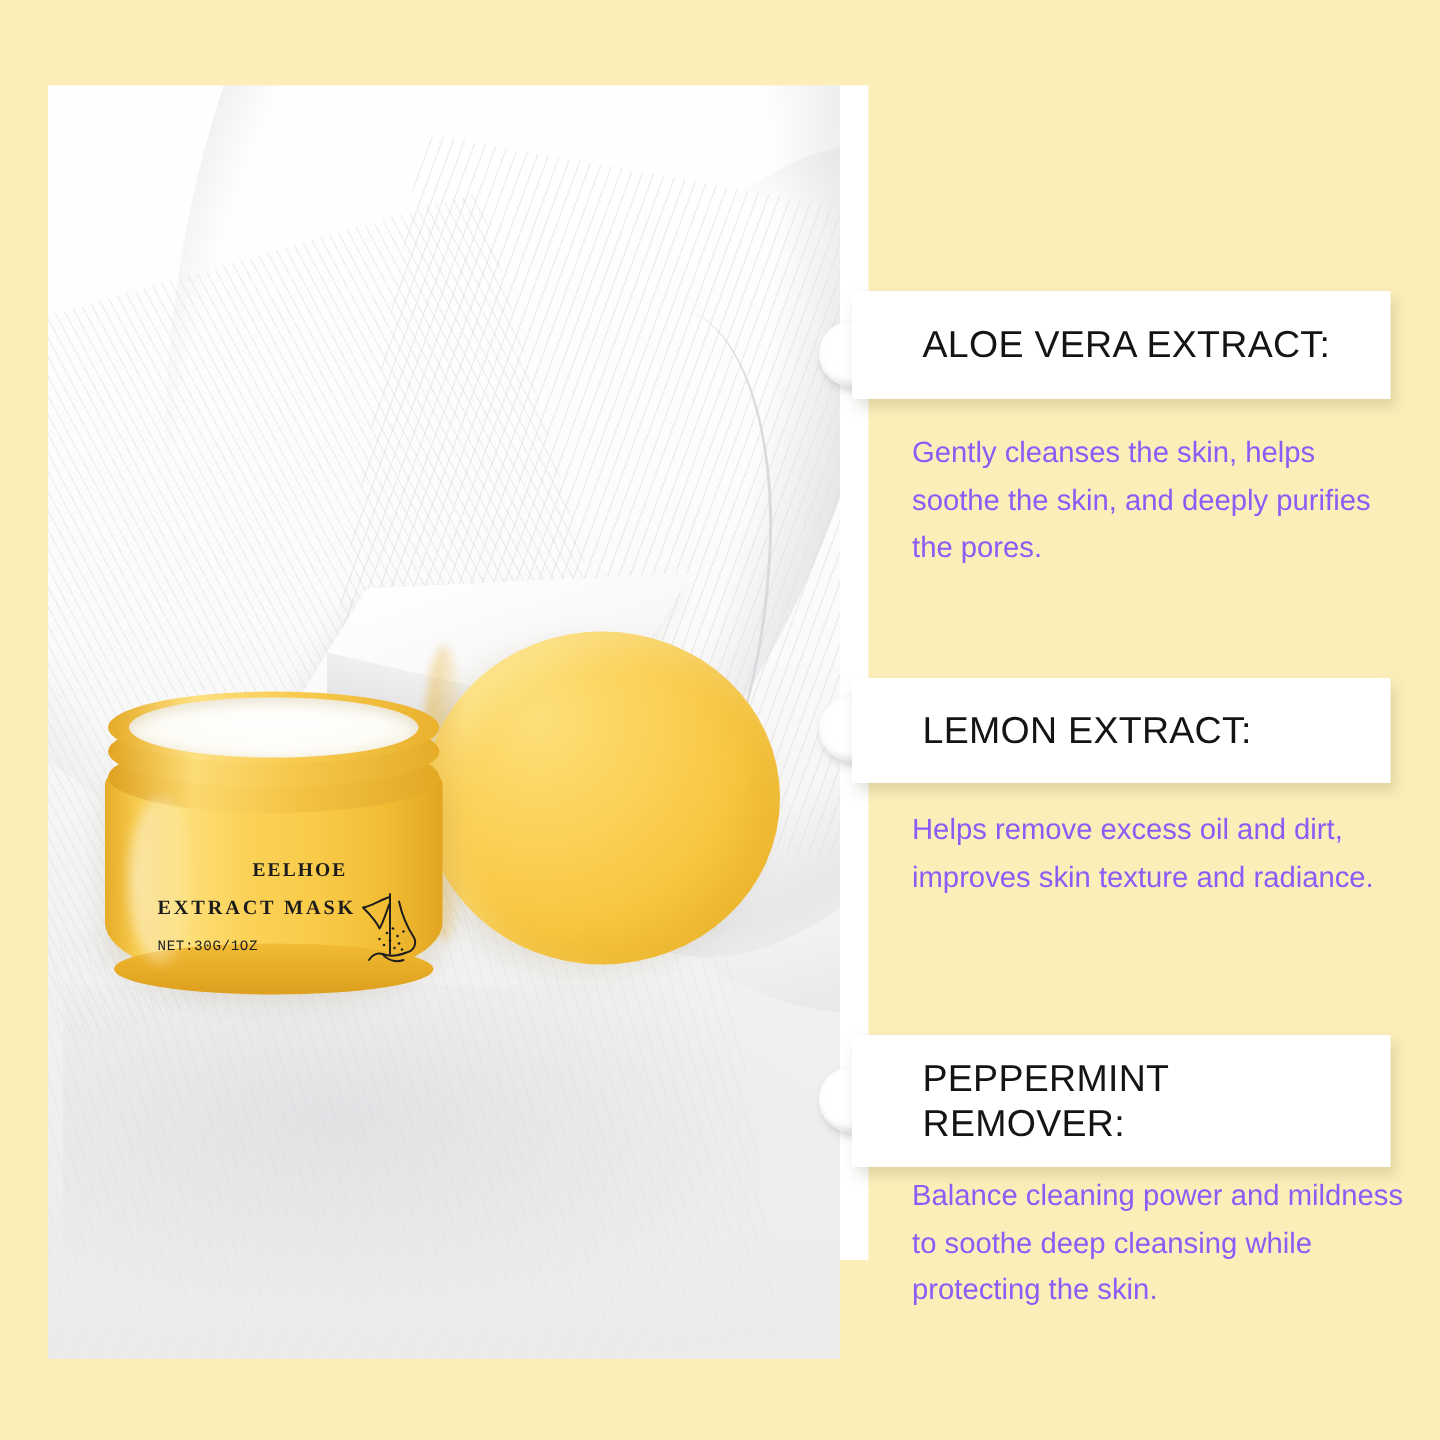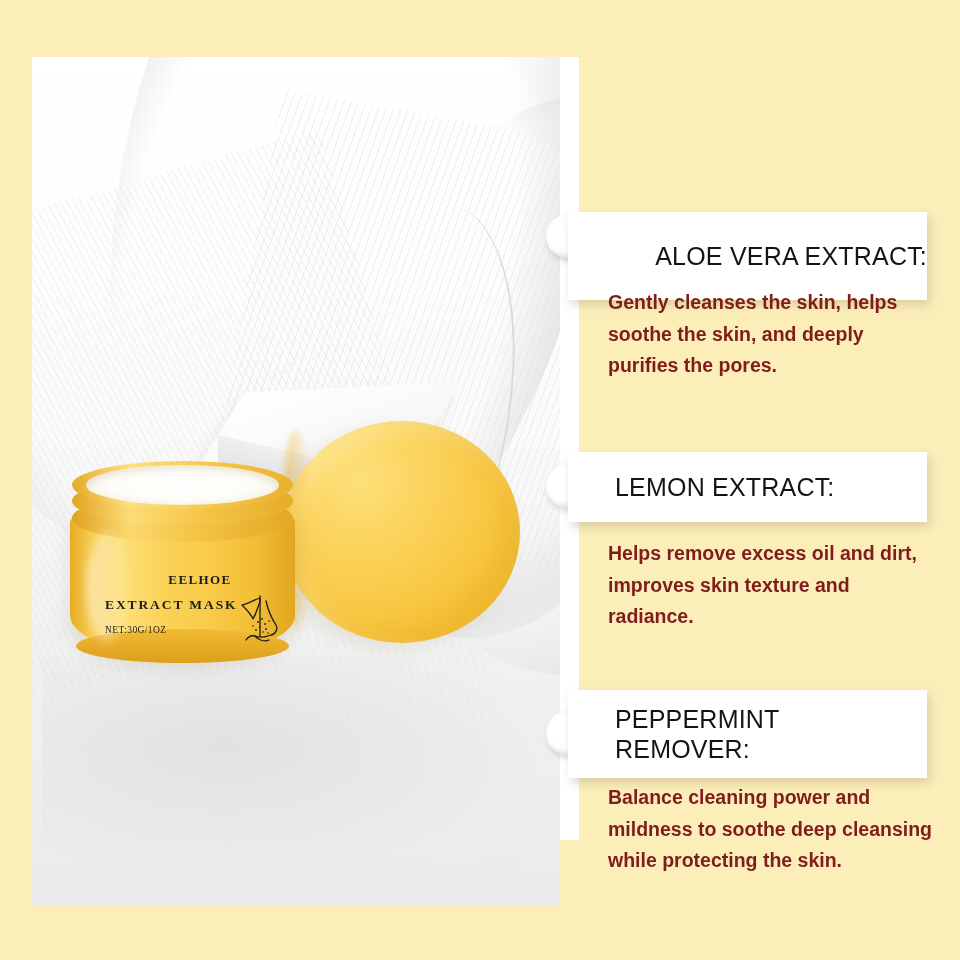--- a/index.html
+++ b/index.html
@@ -286,7 +286,7 @@
   }
 
   
-  #blk1 .head-bar { left: 568px; top: 212px; width: 359px; height: 88px; justify-content: flex-end; }
+  #blk1 .head-bar { left: 568px; top: 194px; width: 359px; height: 72px; }
   #blk1 .bullet   { left: 546px; top: 214px; }
   #blk1 .body-text{ left: 608px; top: 287px; width: 330px; }
   

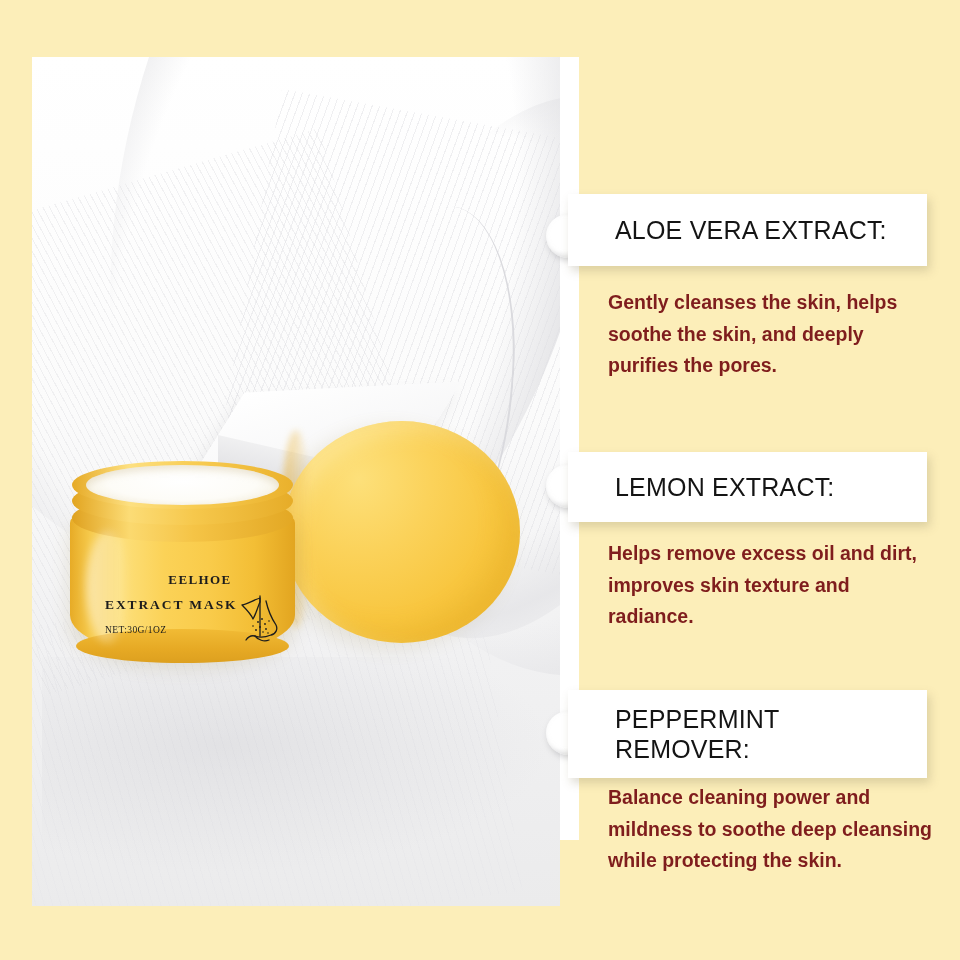--- a/index.html
+++ b/index.html
@@ -278,11 +278,10 @@
   }
   .body-text {
     position: absolute;
-    color: #7f1d1d;
+    color: #8b5cf6;
     font-size: 19.5px;
     line-height: 1.62;
     white-space: pre-line;
-    font-weight: bold;
   }
 
   

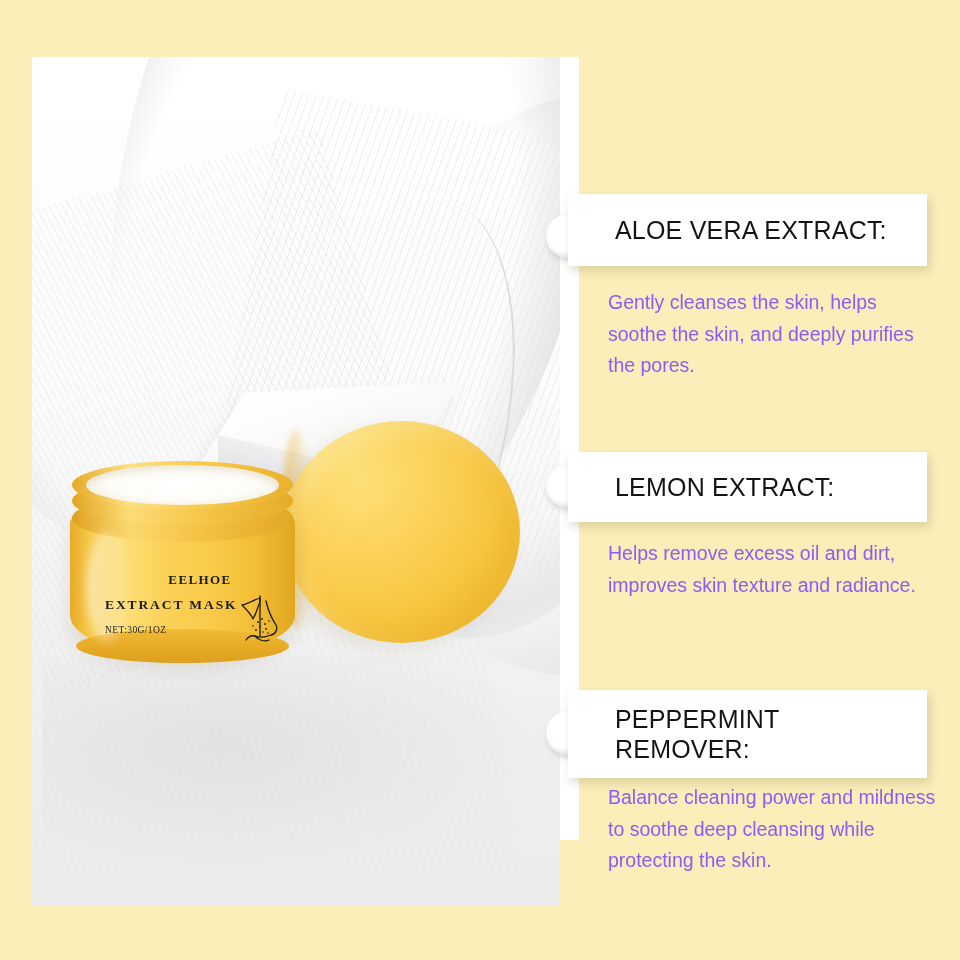--- a/index.html
+++ b/index.html
@@ -231,7 +231,7 @@
     margin-top: 9px;
     font-size: 9.5px;
     letter-spacing: .4px;
-    font-family: Liberation Serif, serif;
+    font-family: Liberation Mono, monospace;
   }
   .nose-icon {
     position: absolute;

